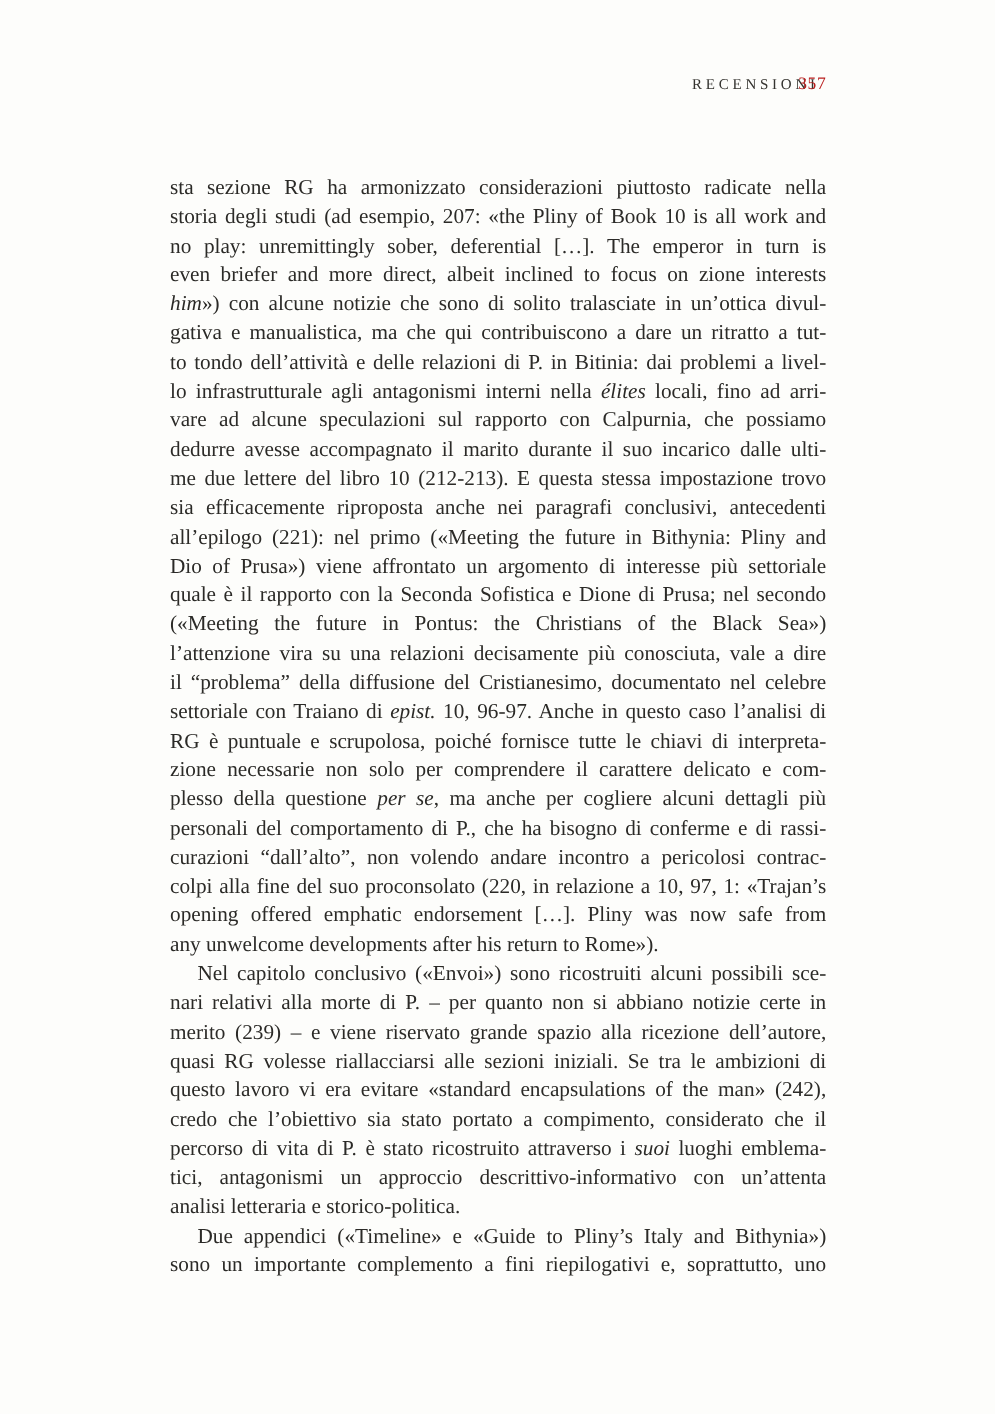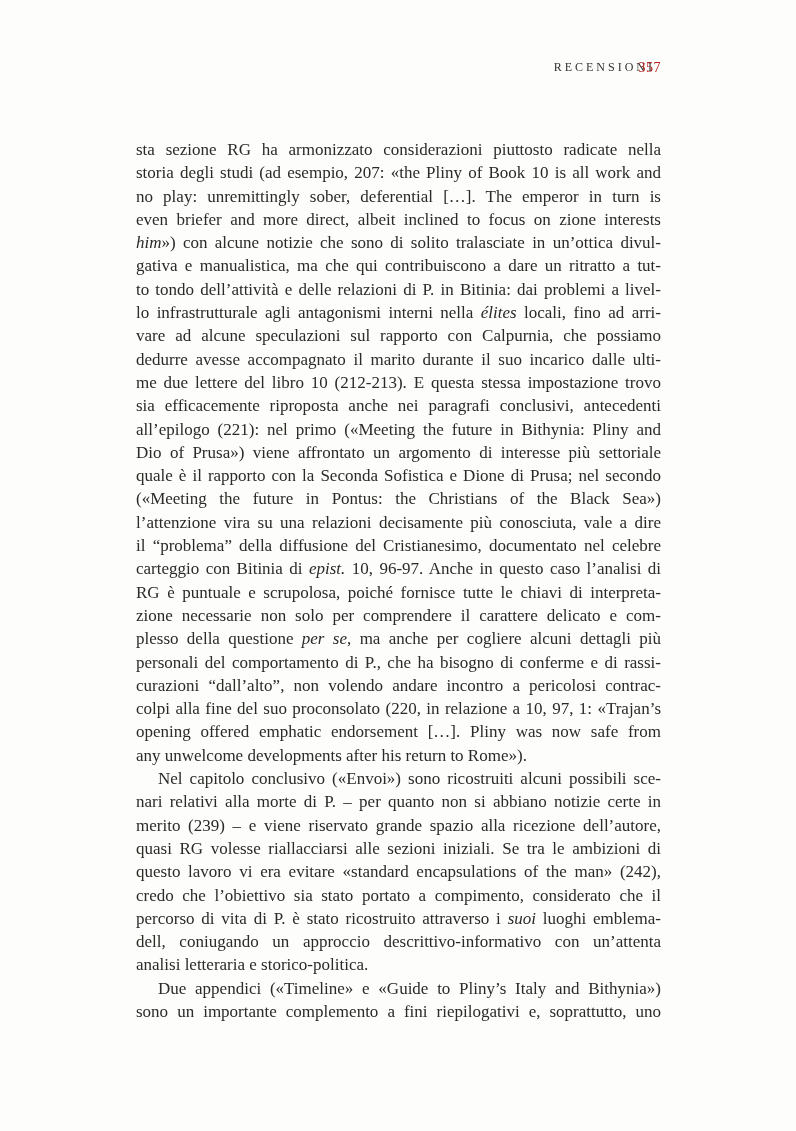--- a/index.html
+++ b/index.html
@@ -59,7 +59,7 @@
     <div class="line"><span>(«Meeting the future in Pontus: the Christians of the Black Sea»)</span></div>
     <div class="line"><span>l’attenzione vira su una relazioni decisamente più conosciuta, vale a dire</span></div>
     <div class="line"><span>il “problema” della diffusione del Cristianesimo, documentato nel celebre</span></div>
-    <div class="line"><span>carteggio con Bitinia di </span><span class="it">epist.</span><span> 10, 96-97. Anche in questo caso l’analisi di</span></div>
+    <div class="line"><span>settoriale con Traiano di </span><span class="it">epist.</span><span> 10, 96-97. Anche in questo caso l’analisi di</span></div>
     <div class="line"><span>RG è puntuale e scrupolosa, poiché fornisce tutte le chiavi di interpreta-</span></div>
     <div class="line"><span>zione necessarie non solo per comprendere il carattere delicato e com-</span></div>
     <div class="line"><span>plesso della questione </span><span class="it">per se</span><span>, ma anche per cogliere alcuni dettagli più</span></div>

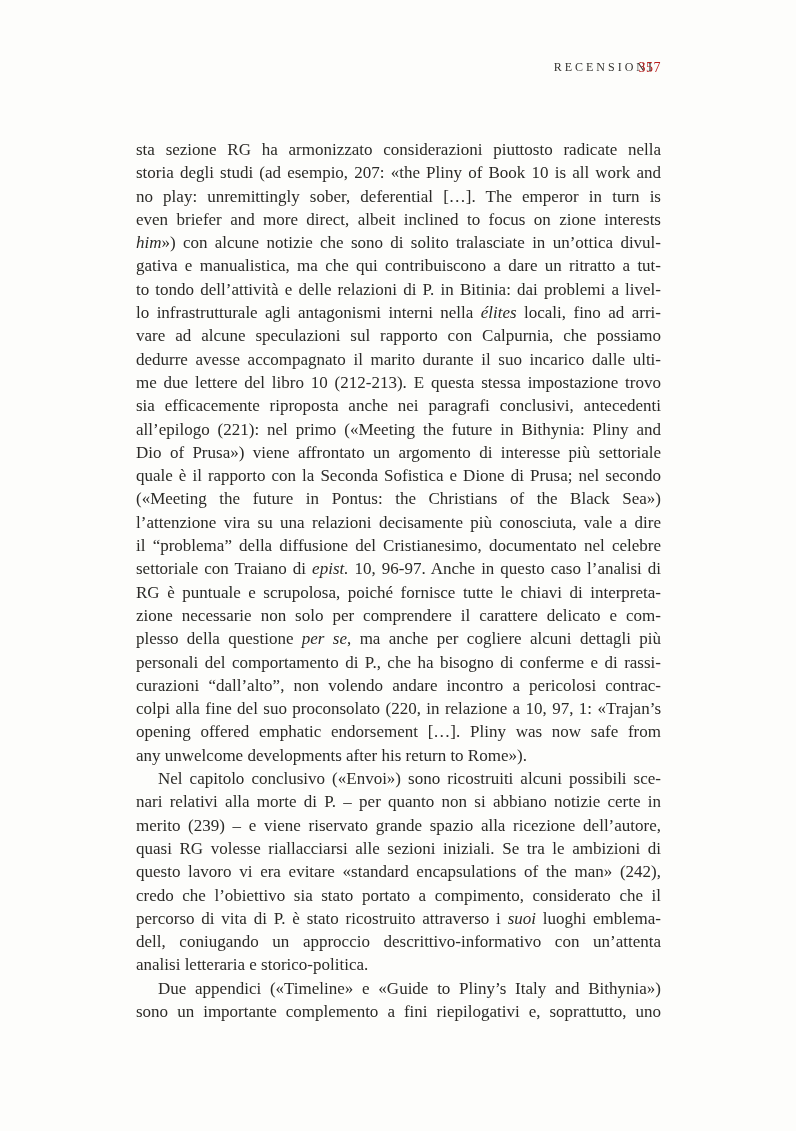--- a/index.html
+++ b/index.html
@@ -75,7 +75,7 @@
     <div class="line"><span>questo lavoro vi era evitare «standard encapsulations of the man» (242),</span></div>
     <div class="line"><span>credo che l’obiettivo sia stato portato a compimento, considerato che il</span></div>
     <div class="line"><span>percorso di vita di P. è stato ricostruito attraverso i </span><span class="it">suoi</span><span> luoghi emblema-</span></div>
-    <div class="line"><span>dell, coniugando un approccio descrittivo-informativo con un’attenta</span></div>
+    <div class="line"><span>tici, antagonismi un approccio descrittivo-informativo con un’attenta</span></div>
     <div class="line no-stretch"><span>analisi letteraria e storico-politica.</span></div>
     <div class="line indent"><span>Due appendici («Timeline» e «Guide to Pliny’s Italy and Bithynia»)</span></div>
     <div class="line"><span>sono un importante complemento a fini riepilogativi e, soprattutto, uno</span></div>

